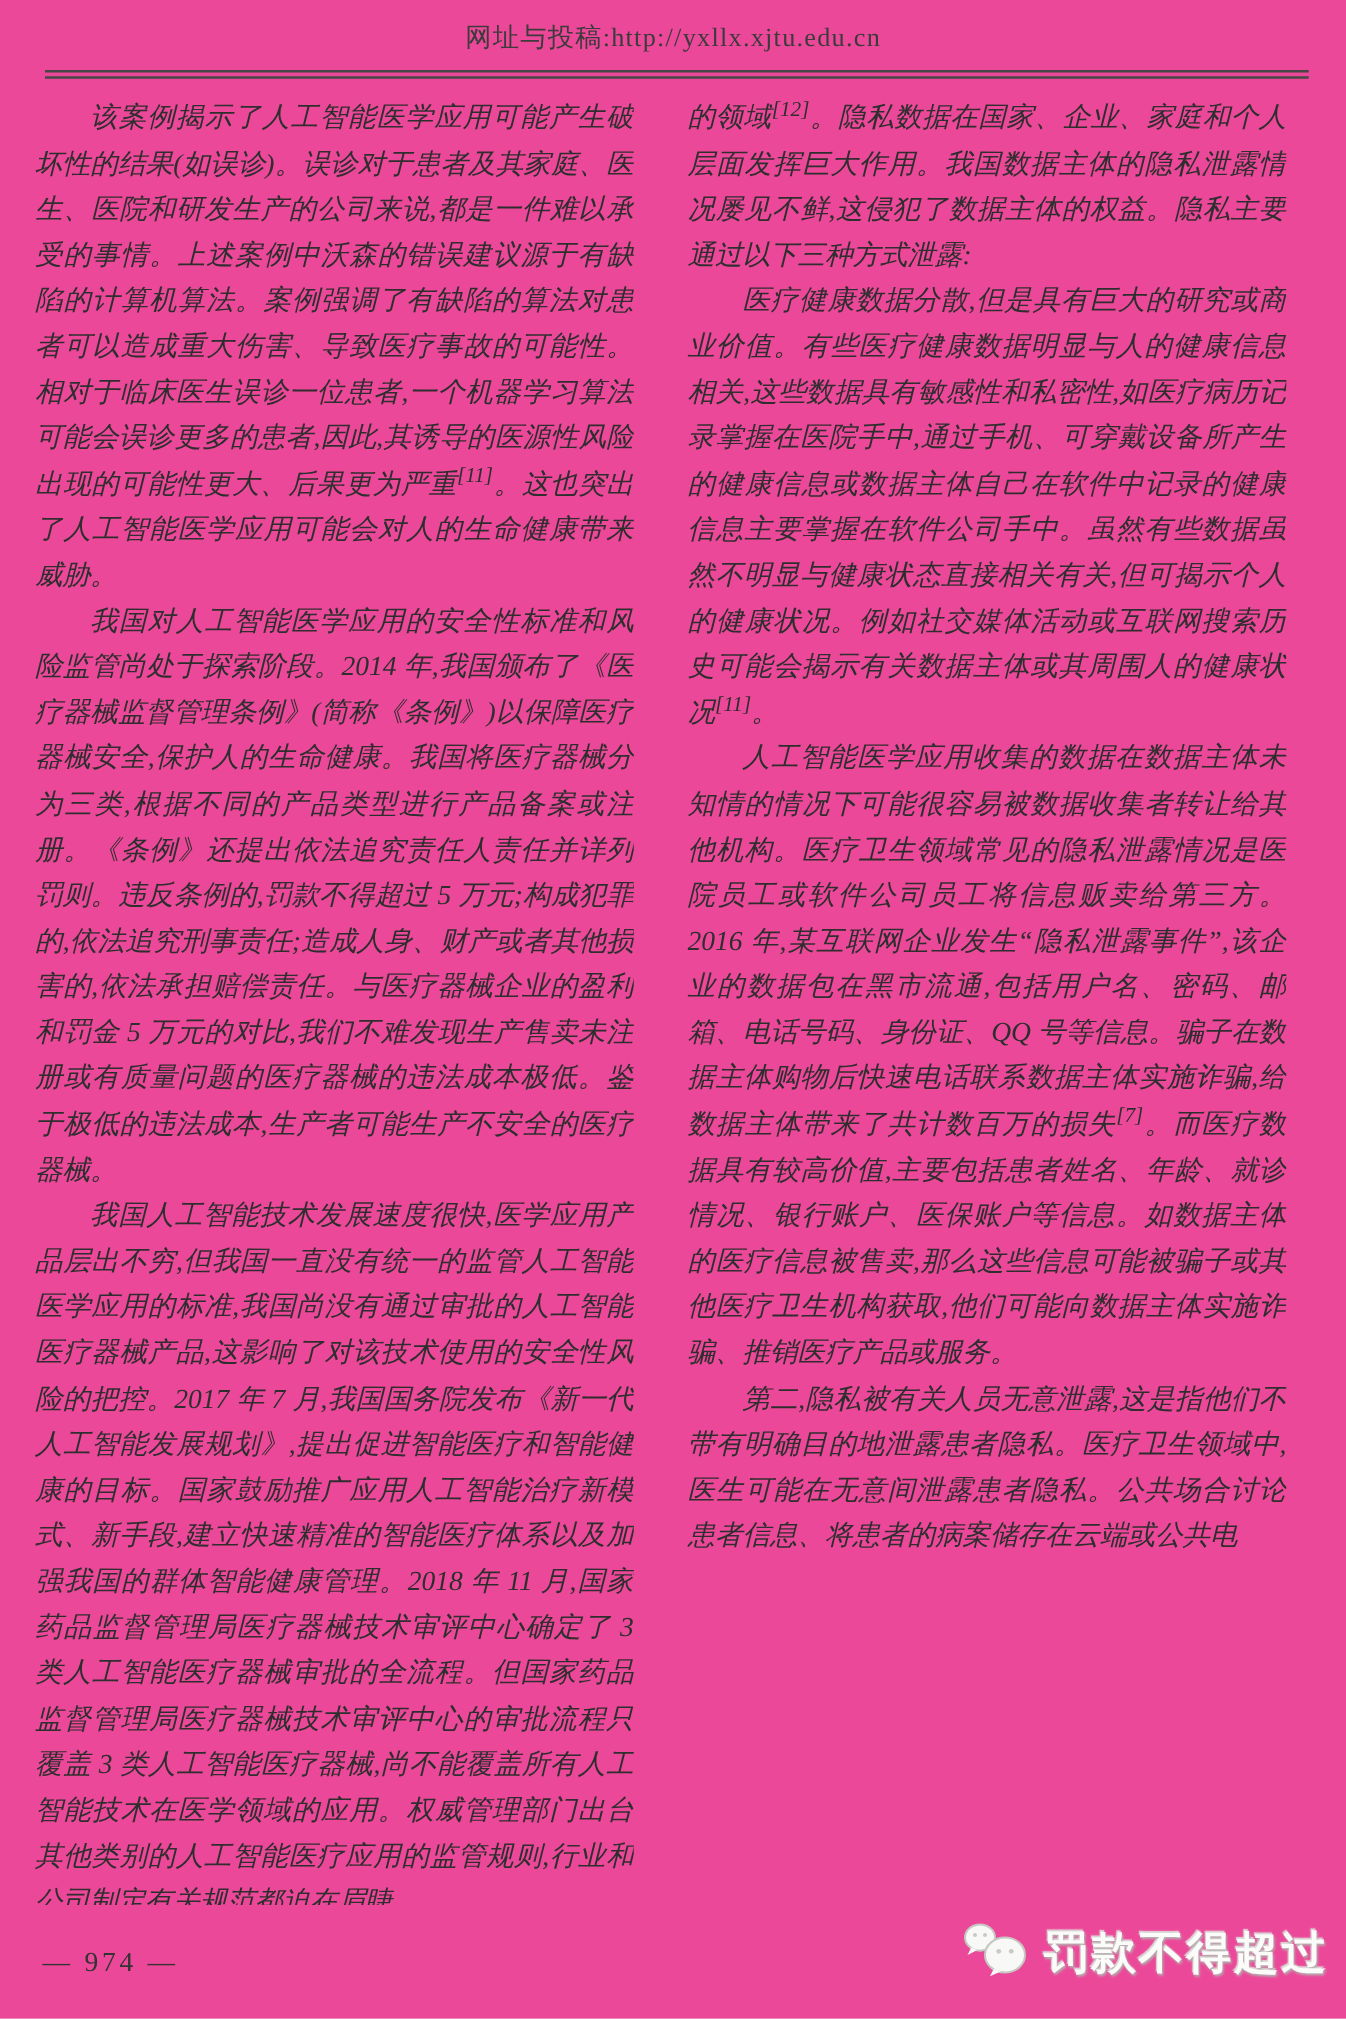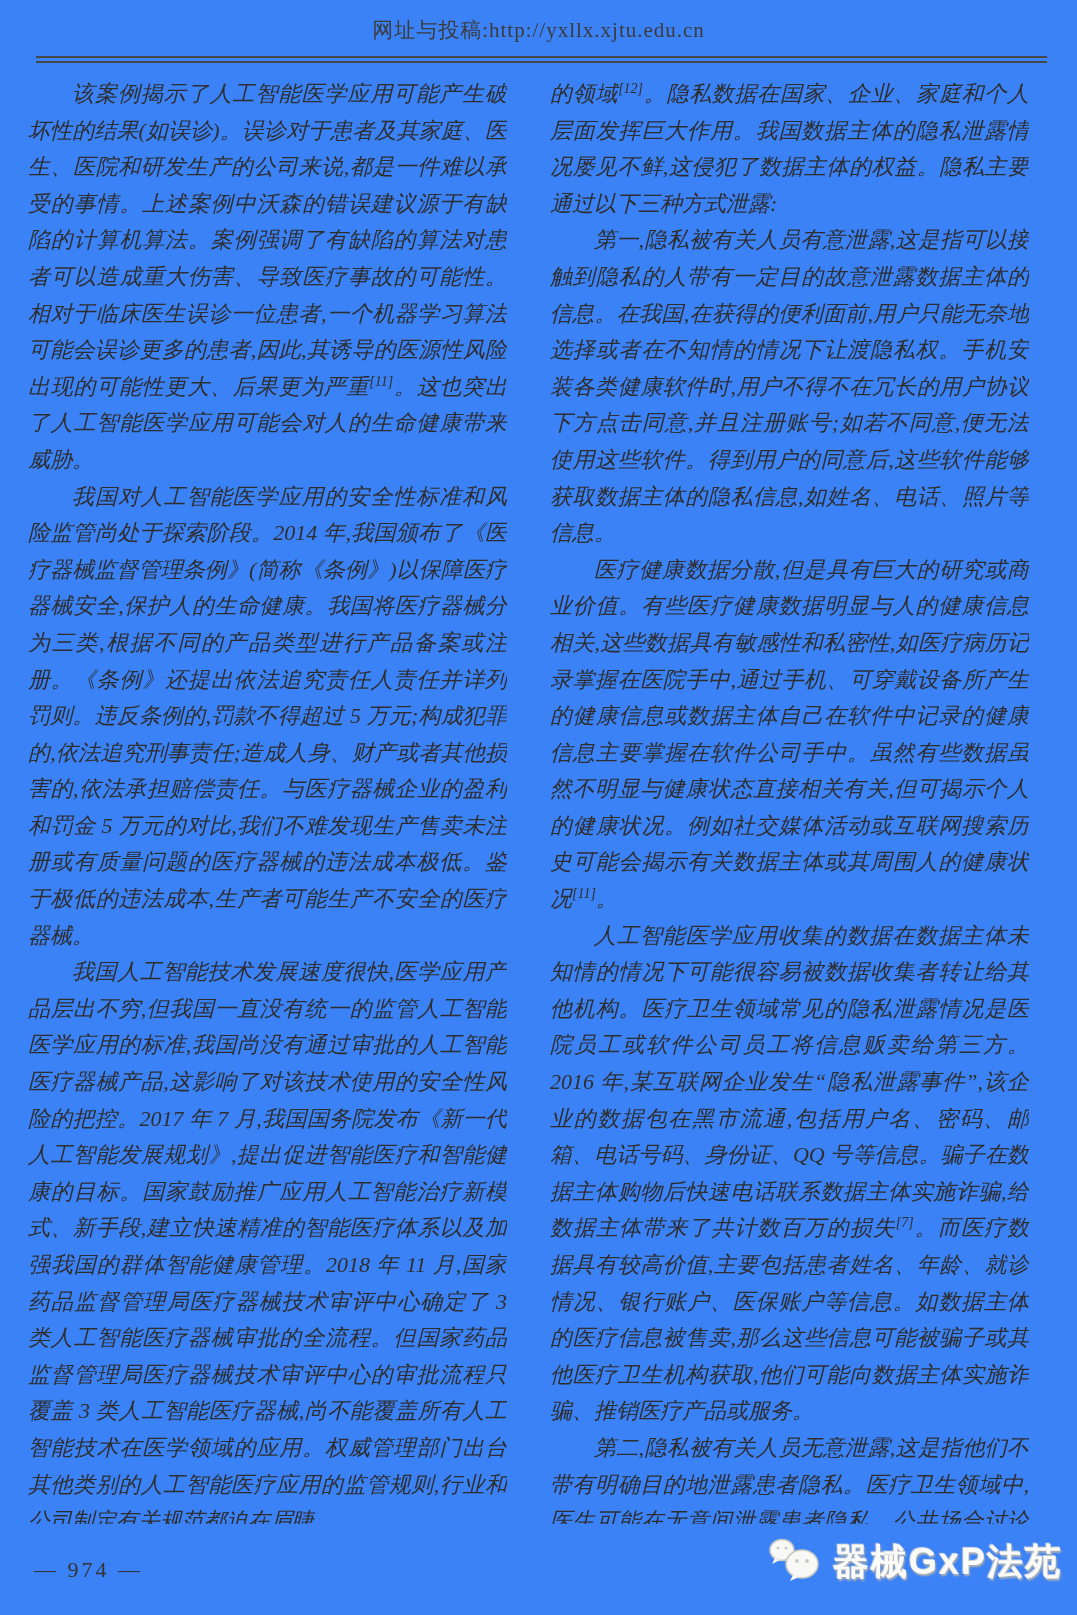--- a/index.html
+++ b/index.html
@@ -5,7 +5,7 @@
   html,body{margin:0;padding:0;background:#e8e8e6;}
   .page{
     position:relative;width:1077px;height:1615px;margin:0 auto;
-    background:#3b82f6;color:#2e2e2e;overflow:hidden;
+    background:#ec4899;color:#2e2e2e;overflow:hidden;
     font-family:"Liberation Serif","DejaVu Serif",serif;
   }
   .header{

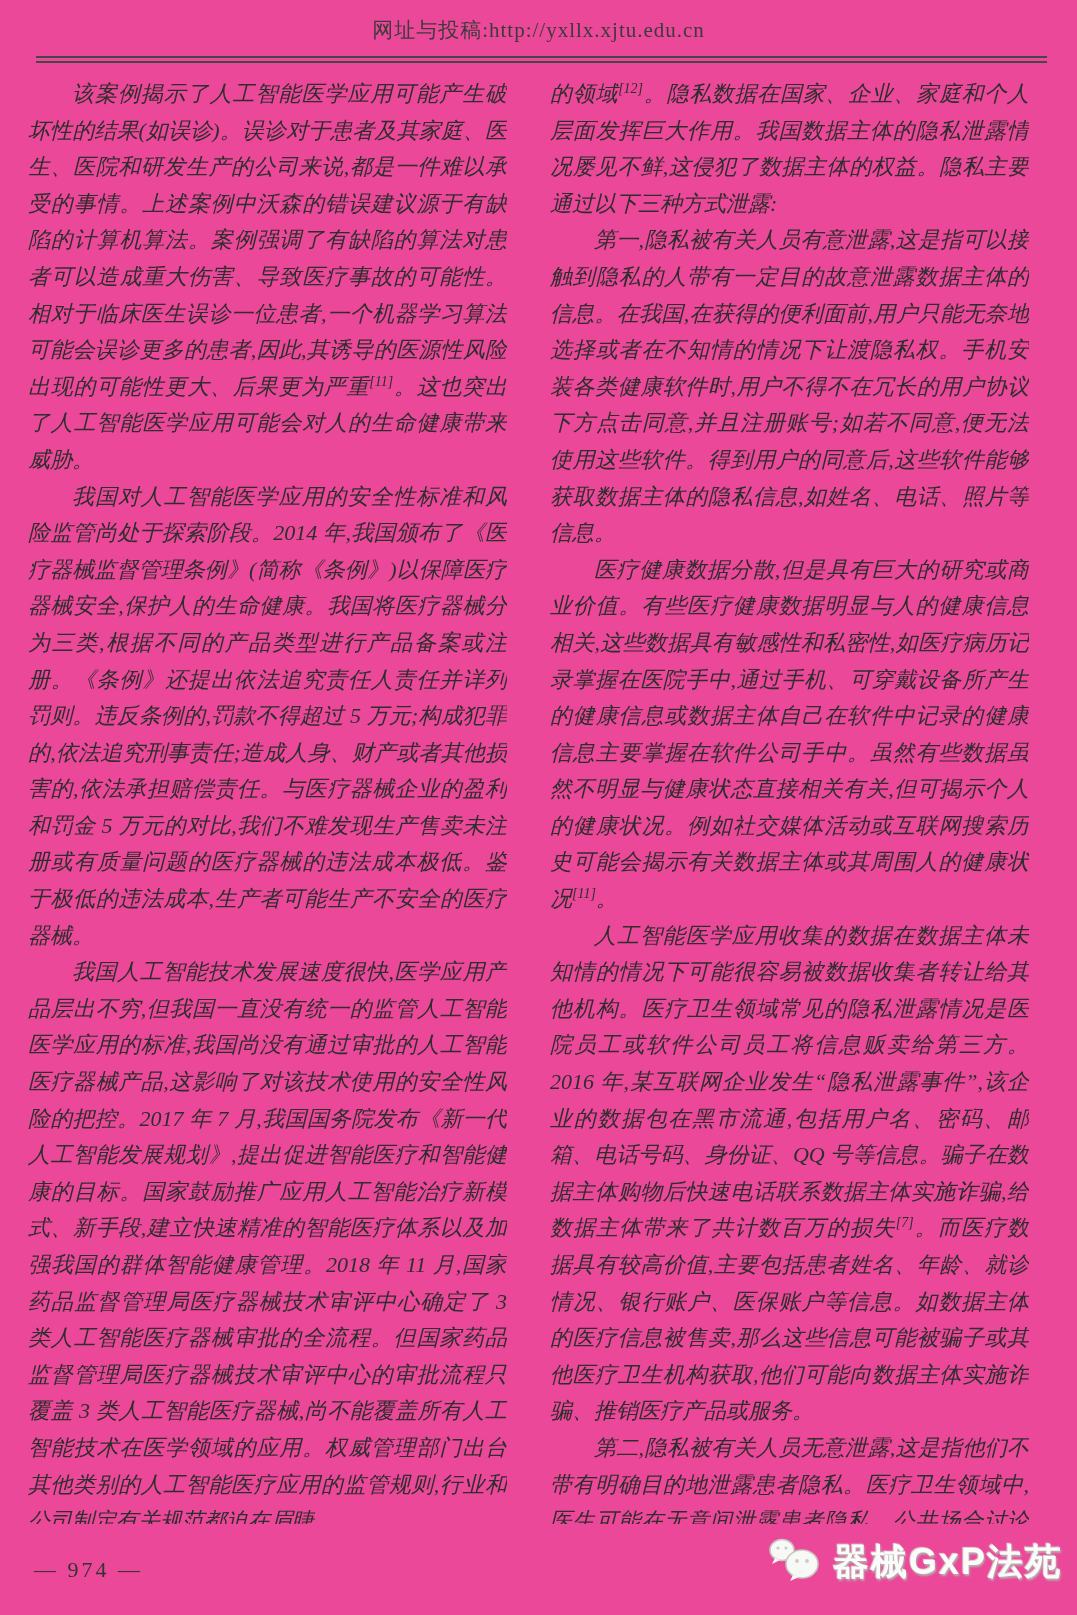--- a/index.html
+++ b/index.html
@@ -24,7 +24,7 @@
   .col-right{left:550px;}
   p.para{margin:0;text-indent:2em;font-style:italic;}
   p.para.no-indent{text-indent:0;}
-  sup.cite{font-size:14px;line-height:0;vertical-align:super;}
+  sup.cite{font-size:17px;line-height:0;vertical-align:super;}
   .page-number{
     position:absolute;left:34px;top:1527px;font-size:22px;letter-spacing:3px;color:#333;margin-top:30px;
   }

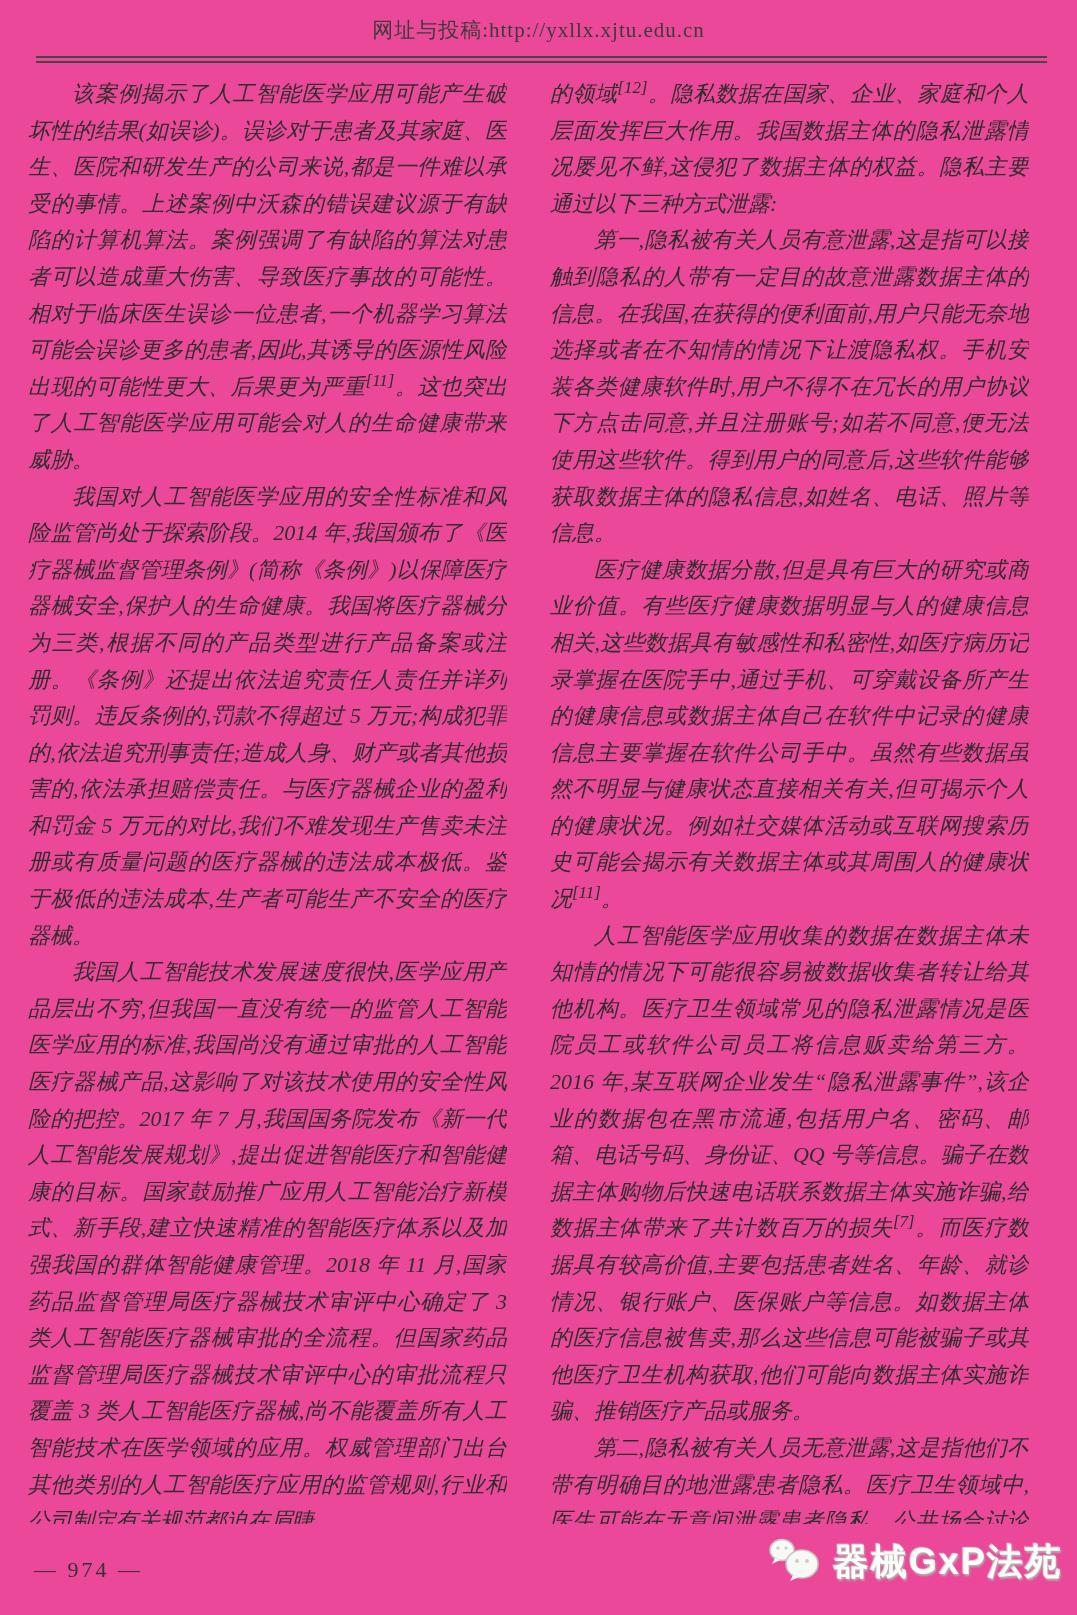--- a/index.html
+++ b/index.html
@@ -54,7 +54,6 @@
     </div>
   <div class="col col-right">
       <p class="para no-indent">的领域<sup class="cite">[12]</sup>。隐私数据在国家、企业、家庭和个人层面发挥巨大作用。我国数据主体的隐私泄露情况屡见不鲜,这侵犯了数据主体的权益。隐私主要通过以下三种方式泄露:</p>
-      <p class="para">第一,隐私被有关人员有意泄露,这是指可以接触到隐私的人带有一定目的故意泄露数据主体的信息。在我国,在获得的便利面前,用户只能无奈地选择或者在不知情的情况下让渡隐私权。手机安装各类健康软件时,用户不得不在冗长的用户协议下方点击同意,并且注册账号;如若不同意,便无法使用这些软件。得到用户的同意后,这些软件能够获取数据主体的隐私信息,如姓名、电话、照片等信息。</p>
       <p class="para">医疗健康数据分散,但是具有巨大的研究或商业价值。有些医疗健康数据明显与人的健康信息相关,这些数据具有敏感性和私密性,如医疗病历记录掌握在医院手中,通过手机、可穿戴设备所产生的健康信息或数据主体自己在软件中记录的健康信息主要掌握在软件公司手中。虽然有些数据虽然不明显与健康状态直接相关有关,但可揭示个人的健康状况。例如社交媒体活动或互联网搜索历史可能会揭示有关数据主体或其周围人的健康状况<sup class="cite">[11]</sup>。</p>
       <p class="para">人工智能医学应用收集的数据在数据主体未知情的情况下可能很容易被数据收集者转让给其他机构。医疗卫生领域常见的隐私泄露情况是医院员工或软件公司员工将信息贩卖给第三方。2016 年,某互联网企业发生“隐私泄露事件”,该企业的数据包在黑市流通,包括用户名、密码、邮箱、电话号码、身份证、QQ 号等信息。骗子在数据主体购物后快速电话联系数据主体实施诈骗,给数据主体带来了共计数百万的损失<sup class="cite">[7]</sup>。而医疗数据具有较高价值,主要包括患者姓名、年龄、就诊情况、银行账户、医保账户等信息。如数据主体的医疗信息被售卖,那么这些信息可能被骗子或其他医疗卫生机构获取,他们可能向数据主体实施诈骗、推销医疗产品或服务。</p>
       <p class="para">第二,隐私被有关人员无意泄露,这是指他们不带有明确目的地泄露患者隐私。医疗卫生领域中,医生可能在无意间泄露患者隐私。公共场合讨论患者信息、将患者的病案储存在云端或公共电</p>

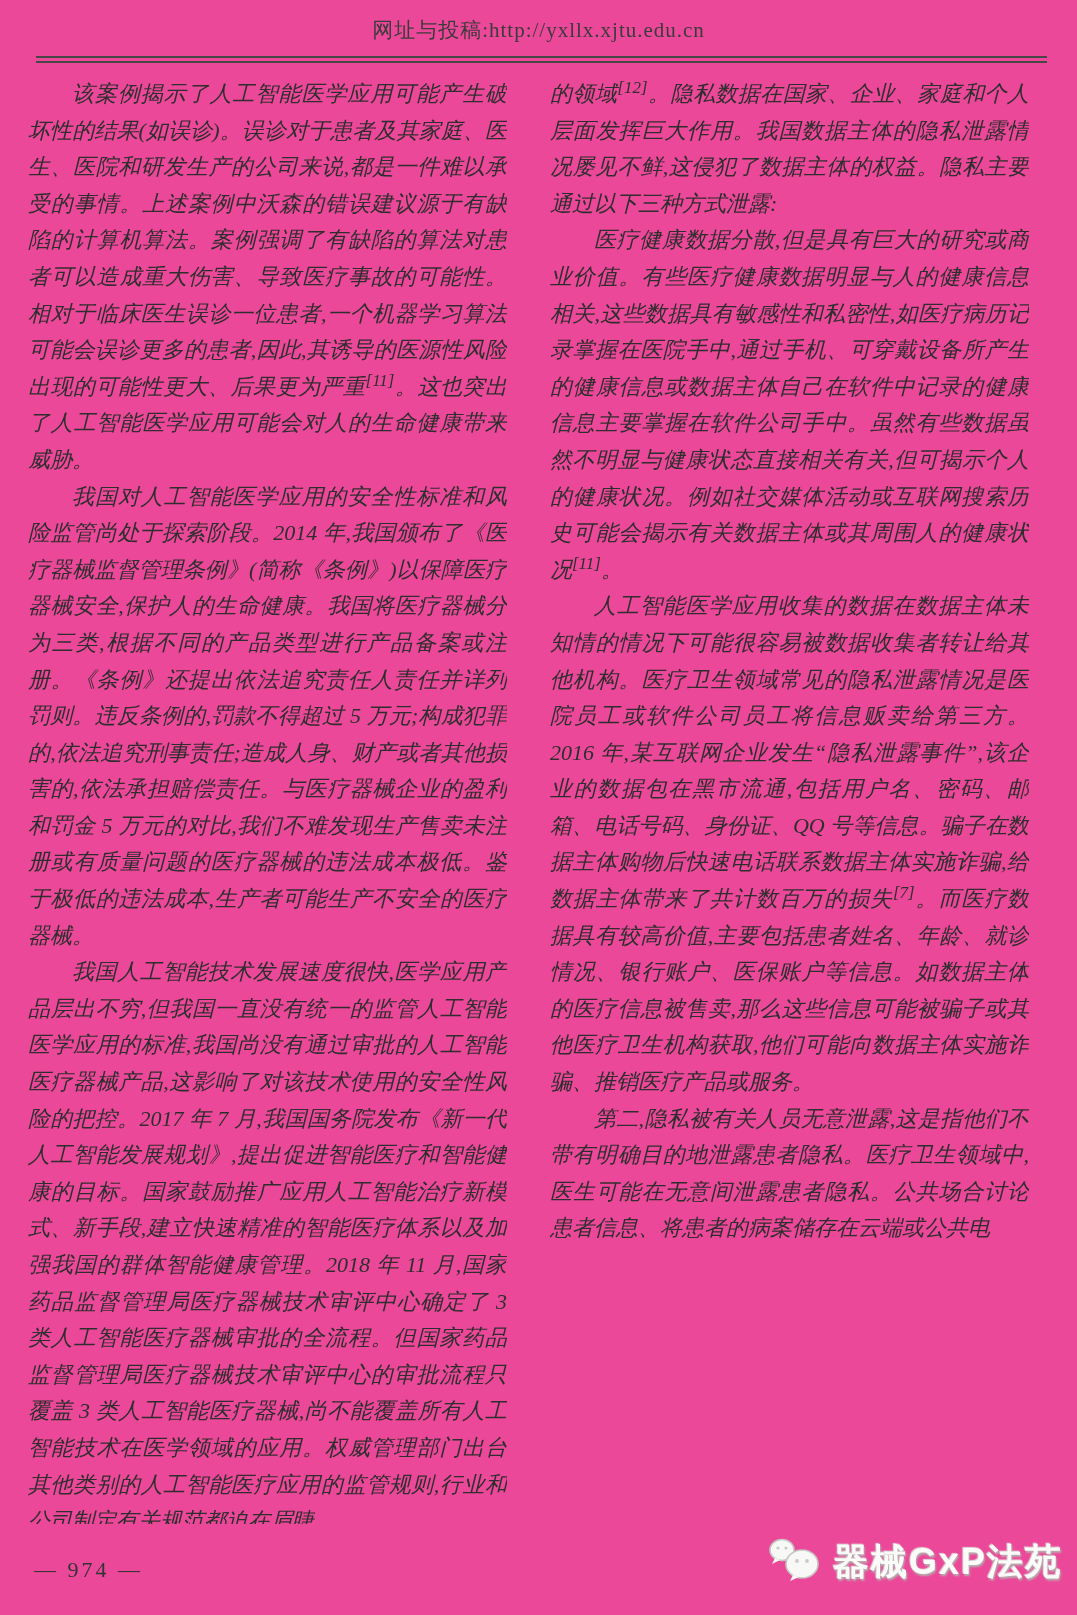--- a/index.html
+++ b/index.html
@@ -78,7 +78,7 @@
         </g>
       </svg>
     </span>
-    <span class="wm-text">器械GxP法苑</span>
+    <span class="wm-text">罚款不得超过</span>
   </div>
 
 </div>

